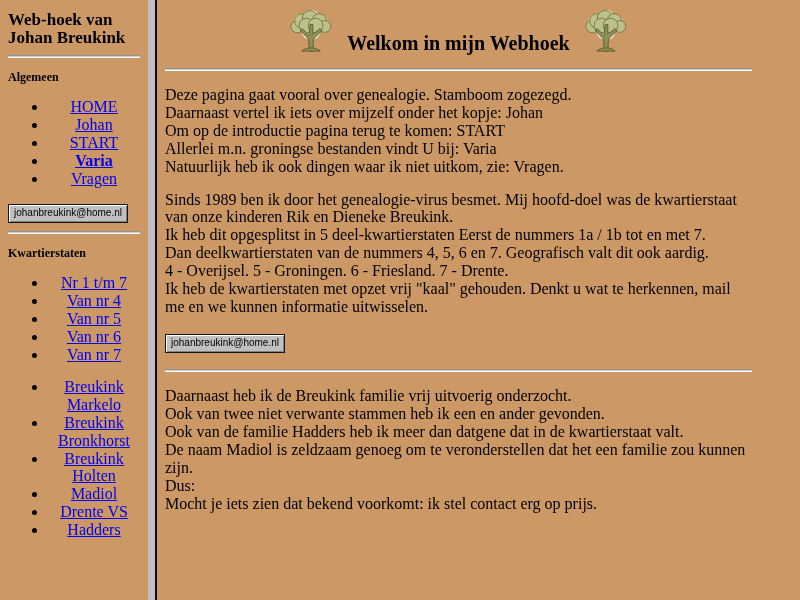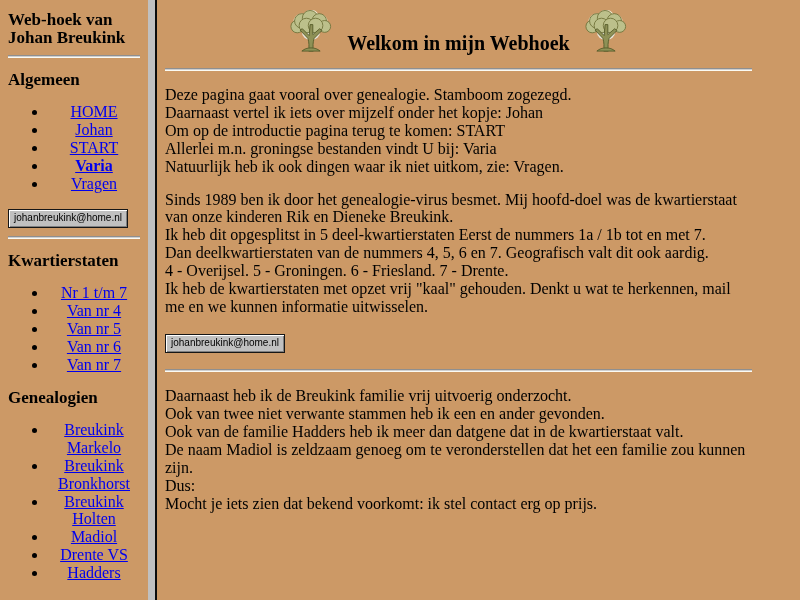--- a/index.html
+++ b/index.html
@@ -21,7 +21,7 @@
     border-top:1px solid #8f8f8f; border-bottom:1px solid #fbfbf4;
   }
   .side-hr { margin:8px 0 6px; }
-  .side-heading { font-weight:bold; font-size:17px; margin:12px 0 0; }
+  .side-heading { font-weight:bold; font-size:12px; margin:12px 0 0; }
   .side-list { margin:13px 0 14px; padding-left:40px; line-height:1.12; }
   .side-list li { margin:0;text-align:center; }
   a.nav-link { color:#0000ee; text-decoration:underline; }

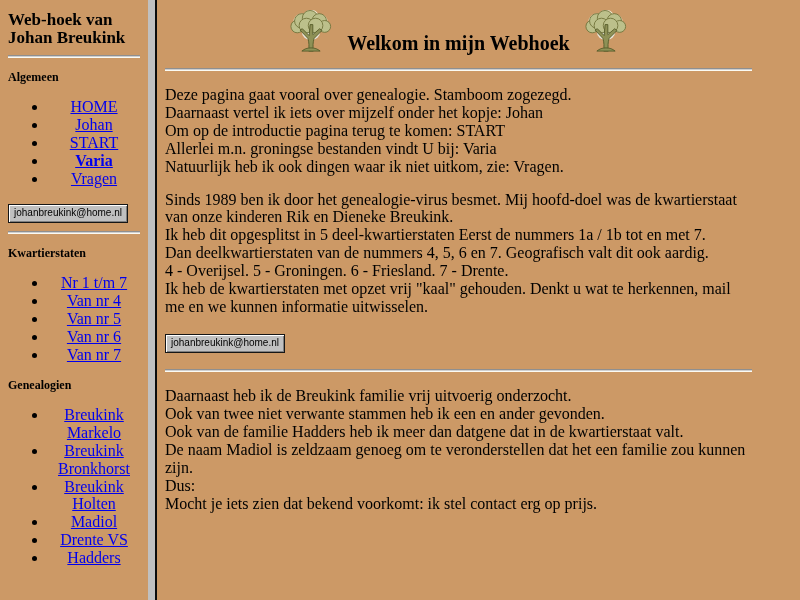--- a/index.html
+++ b/index.html
@@ -116,7 +116,6 @@
         <li><a href="#" class="nav-link">Van nr 7</a></li>
       </ul>
 
-    <div class="side-heading">Genealogien</div>
     <ul class="side-list">
 
         <li><a href="#" class="nav-link">Breukink Markelo</a></li>

